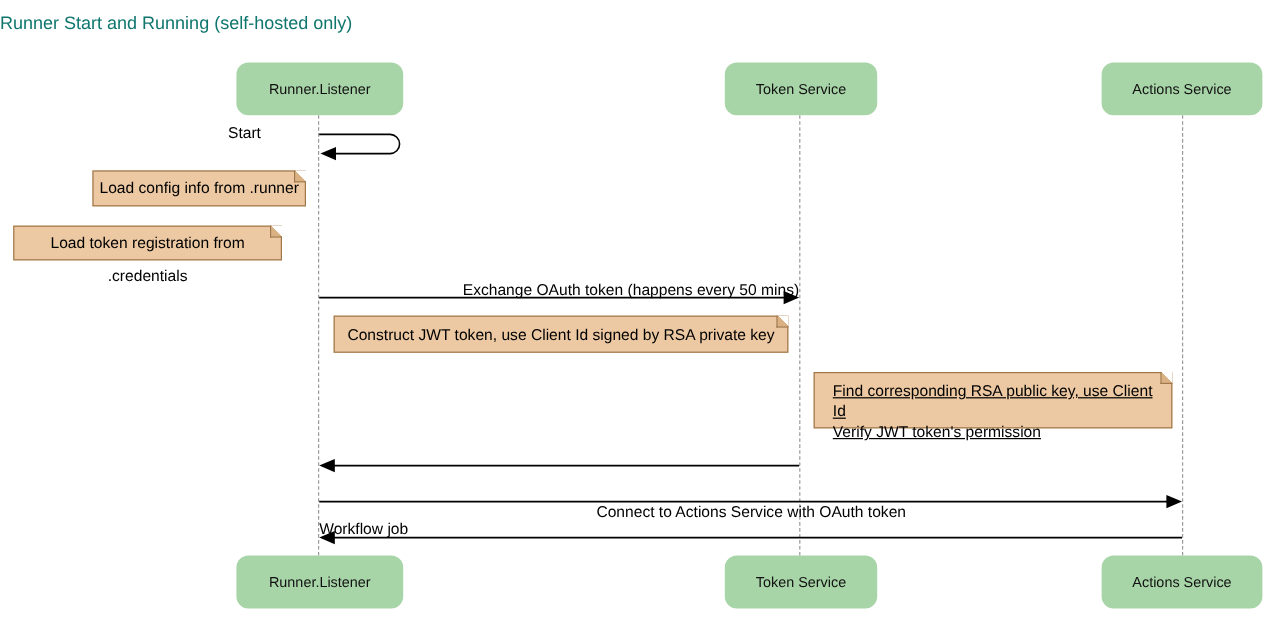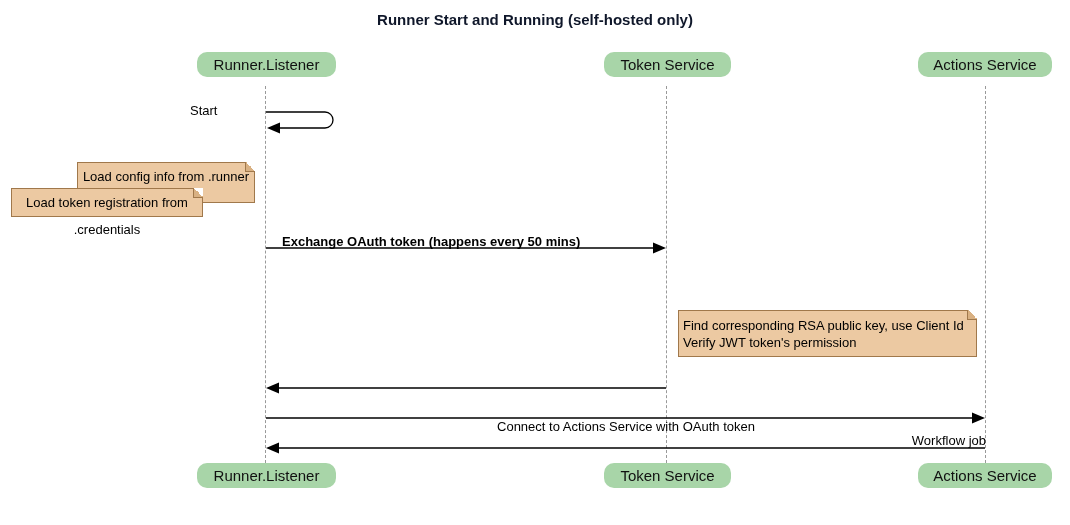--- a/index.html
+++ b/index.html
@@ -8,8 +8,8 @@
     font-family:"Liberation Sans", sans-serif; overflow:hidden; color:#000;
   }
   .title {
-    position:absolute; top:11px; left:0; width:100%; text-align:center;
-    font-size:15px; font-weight:bold; color:#0f172a;
+    position:absolute; top:11px; left:0; width:100%; 
+    font-size:15px; font-weight:normal; color:#0f766e;
   }
   .participant {
     position:absolute; height:25px; background:#A8D5A8; border-radius:10px;

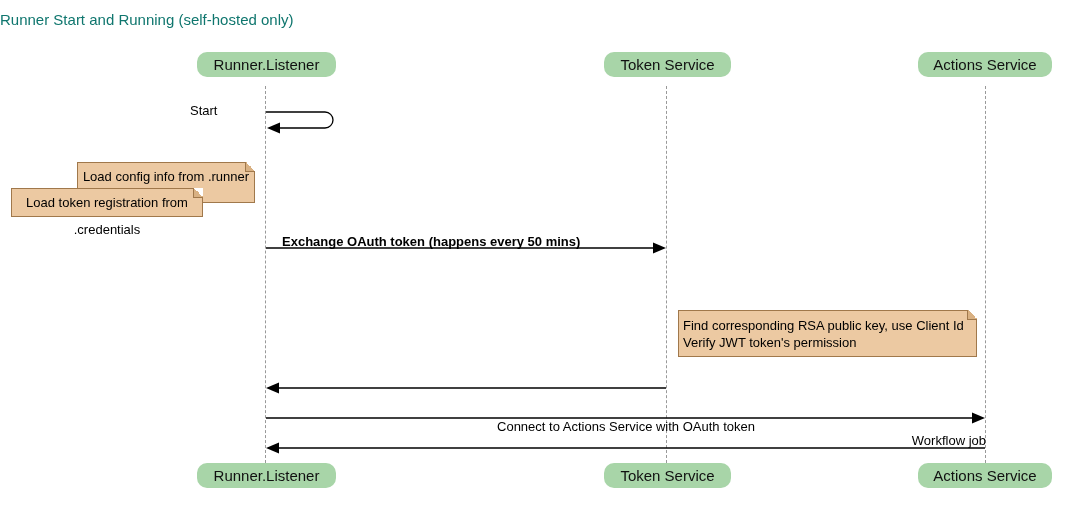--- a/index.html
+++ b/index.html
@@ -12,9 +12,9 @@
     font-size:15px; font-weight:normal; color:#0f766e;
   }
   .participant {
-    position:absolute; height:25px; background:#A8D5A8; border-radius:10px;
+    position:absolute; height:44px; background:#A8D5A8; border-radius:10px;
     display:flex; align-items:center; justify-content:center;
-    font-size:15px; color:#111;
+    font-size:12px; color:#111;
   }
   .lifeline {
     position:absolute; top:86px; height:377px; width:0;

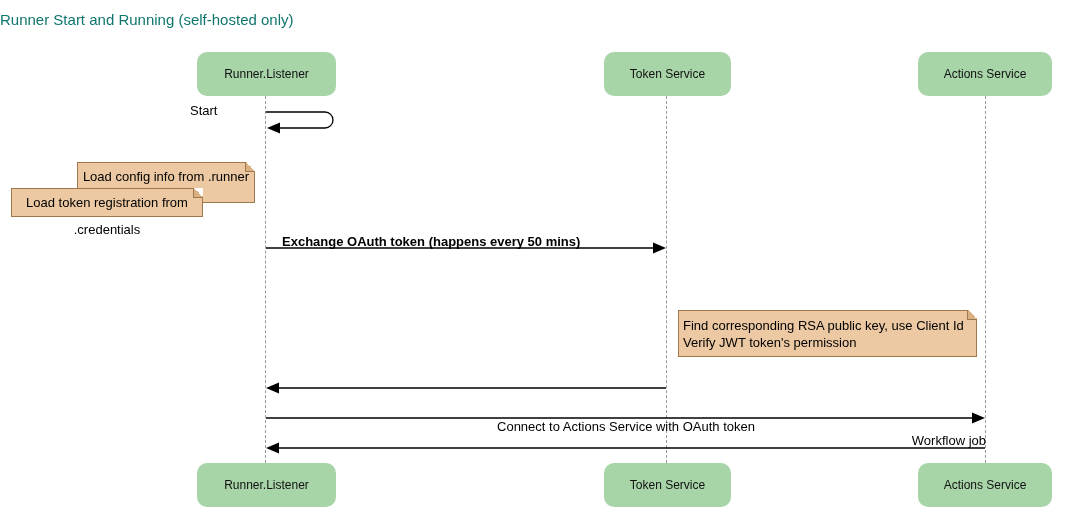--- a/index.html
+++ b/index.html
@@ -88,7 +88,7 @@
   <div class="msg-label" style="left:266px; top:403px; width:720px; text-align:center;margin-top:16px;">Connect to Actions Service with OAuth token</div>
   <div class="msg-label" style="left:266px; top:433px; width:720px; text-align:right;">Workflow job</div>
 
-  <div class="note" style="left:77px; top:142px; width:178px; height:41px; line-height:27px;margin-top:20px;">
+  <div class="note" style="left:77px; top:142px; width:178px; height:30px; line-height:27px;">
     <div class="fold"></div>
     <span>Load config info from .runner</span>
   </div>

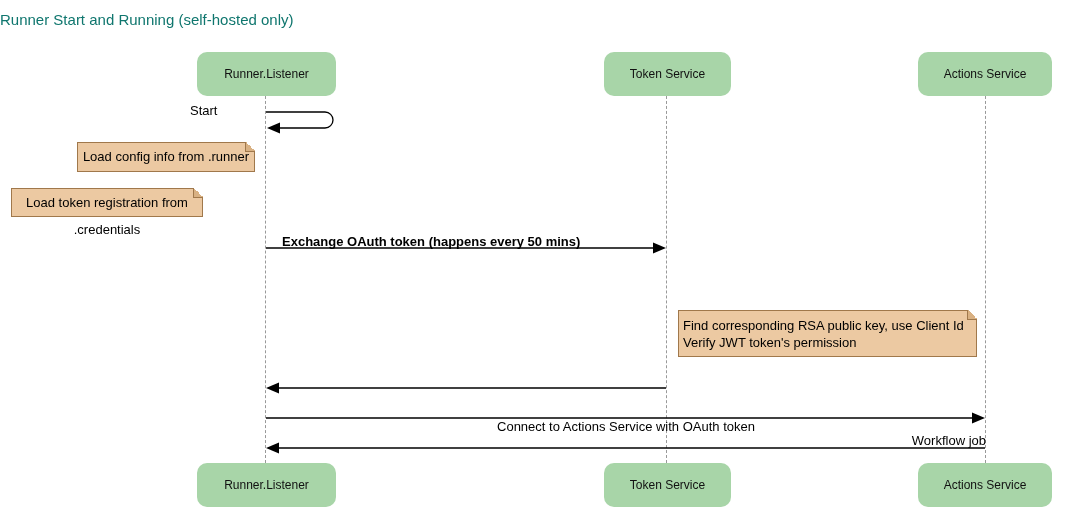--- a/index.html
+++ b/index.html
@@ -93,7 +93,7 @@
     <span>Load config info from .runner</span>
   </div>
 
-  <div class="note" style="left:11px; top:188px; width:192px; height:29px; line-height:27px;">
+  <div class="note" style="left:11px; top:188px; width:224px; height:29px; line-height:27px;">
     <div class="fold"></div>
     <span>Load token registration from .credentials</span>
   </div>

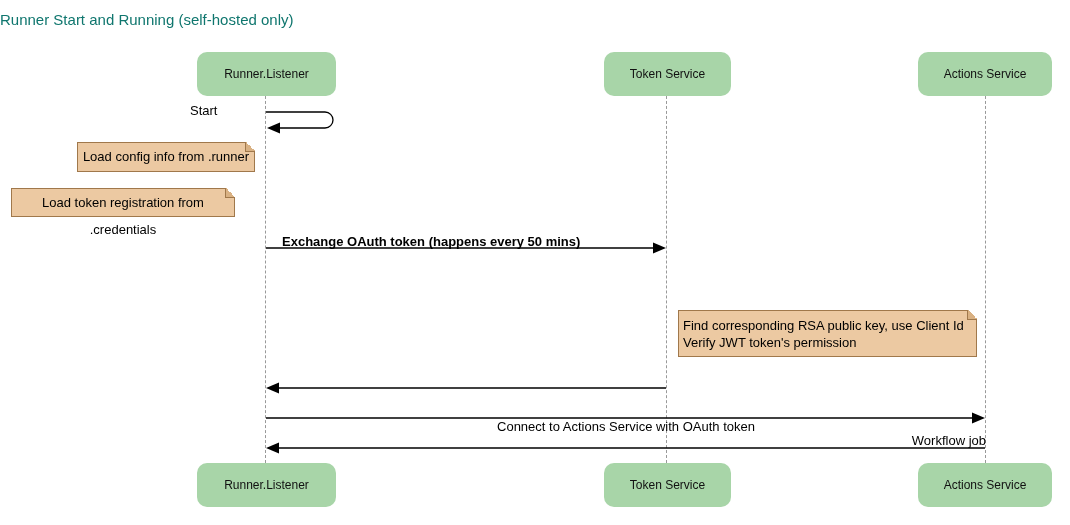--- a/index.html
+++ b/index.html
@@ -84,7 +84,7 @@
   </svg>
 
   <div class="msg-label" style="left:190px; top:103px; width:71px; text-align:left;">Start</div>
-  <div class="msg-label" style="left:282px; top:234px; width:400px; text-align:left;font-weight:bold;">Exchange OAuth token (happens every 50 mins)</div>
+  <div class="msg-label" style="left:266px; top:234px; width:400px; text-align:right;">Exchange OAuth token (happens every 50 mins)</div>
   <div class="msg-label" style="left:266px; top:403px; width:720px; text-align:center;margin-top:16px;">Connect to Actions Service with OAuth token</div>
   <div class="msg-label" style="left:266px; top:433px; width:720px; text-align:right;">Workflow job</div>
 

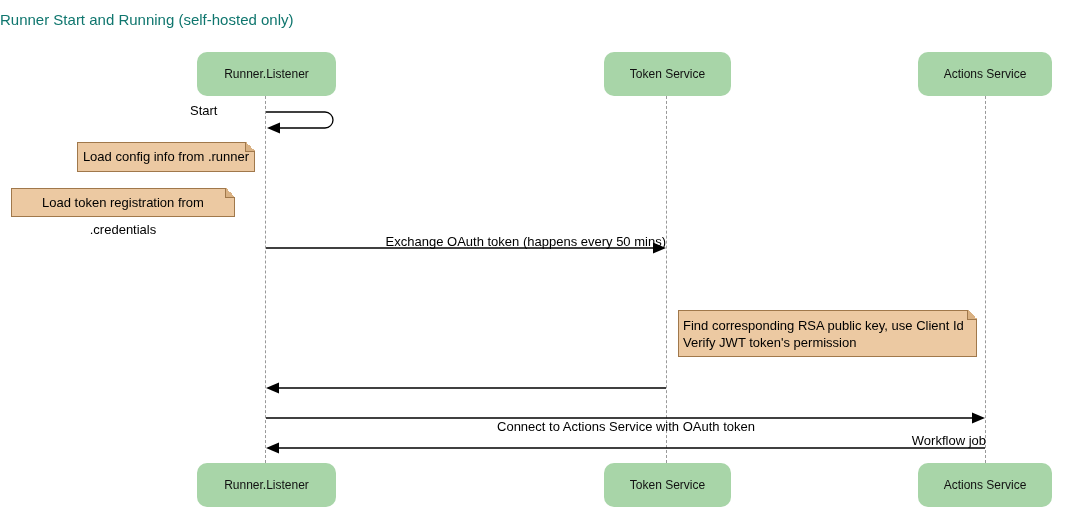--- a/index.html
+++ b/index.html
@@ -98,6 +98,10 @@
     <span>Load token registration from .credentials</span>
   </div>
 
+  <div class="note" style="left:278px; top:263px; width:379px; height:31px; line-height:29px;">
+    <div class="fold"></div>
+    <span>Construct JWT token, use Client Id signed by RSA private key</span>
+  </div>
 
   <div class="note" style="left:678px; top:310px; width:299px; height:47px; padding:6px 4px; text-align:left; line-height:17px;">
     <div class="fold"></div>

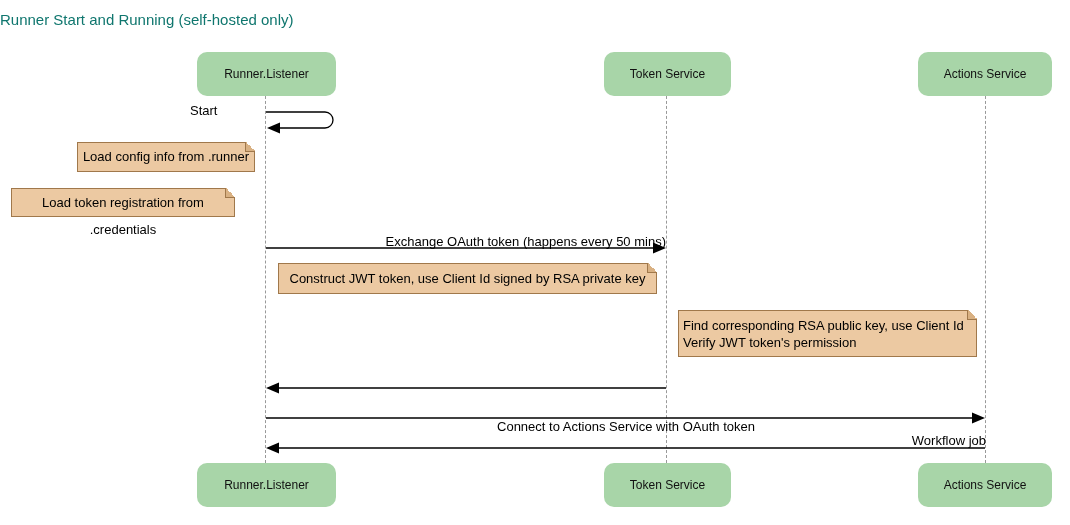--- a/index.html
+++ b/index.html
@@ -103,7 +103,7 @@
     <span>Construct JWT token, use Client Id signed by RSA private key</span>
   </div>
 
-  <div class="note" style="left:678px; top:310px; width:299px; height:47px; padding:6px 4px; text-align:left; line-height:17px;">
+  <div class="note" style="left:678px; top:310px; width:299px; height:47px; padding:6px 15px; text-align:left; line-height:17px;text-decoration:underline;">
     <div class="fold"></div>
     <span class="line">Find corresponding RSA public key, use Client Id</span>
     <span class="line">Verify JWT token's permission</span>

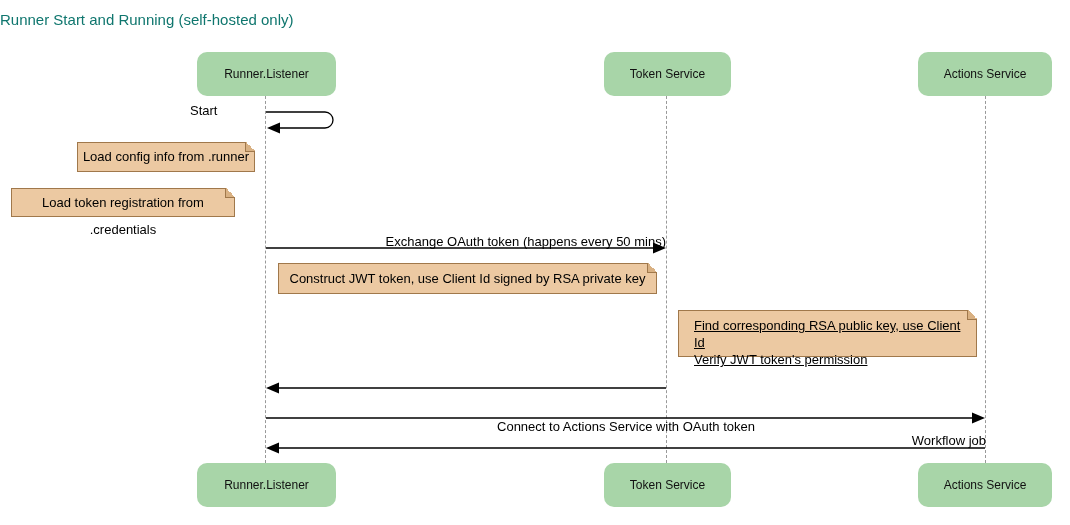--- a/index.html
+++ b/index.html
@@ -86,7 +86,7 @@
   <div class="msg-label" style="left:190px; top:103px; width:71px; text-align:left;">Start</div>
   <div class="msg-label" style="left:266px; top:234px; width:400px; text-align:right;">Exchange OAuth token (happens every 50 mins)</div>
   <div class="msg-label" style="left:266px; top:403px; width:720px; text-align:center;margin-top:16px;">Connect to Actions Service with OAuth token</div>
-  <div class="msg-label" style="left:266px; top:433px; width:720px; text-align:right;">Workflow job</div>
+  <div class="msg-label" style="left:266px; top:433px; width:720px; text-align:left;">Workflow job</div>
 
   <div class="note" style="left:77px; top:142px; width:178px; height:30px; line-height:27px;">
     <div class="fold"></div>

